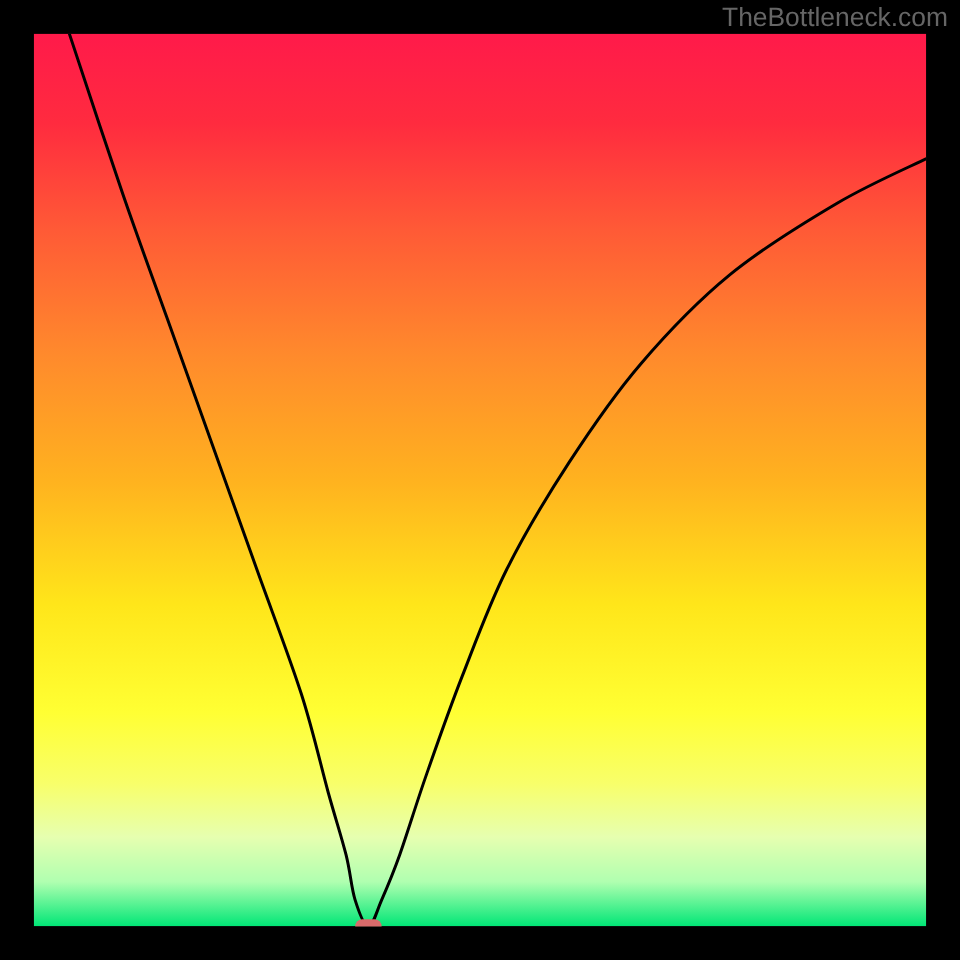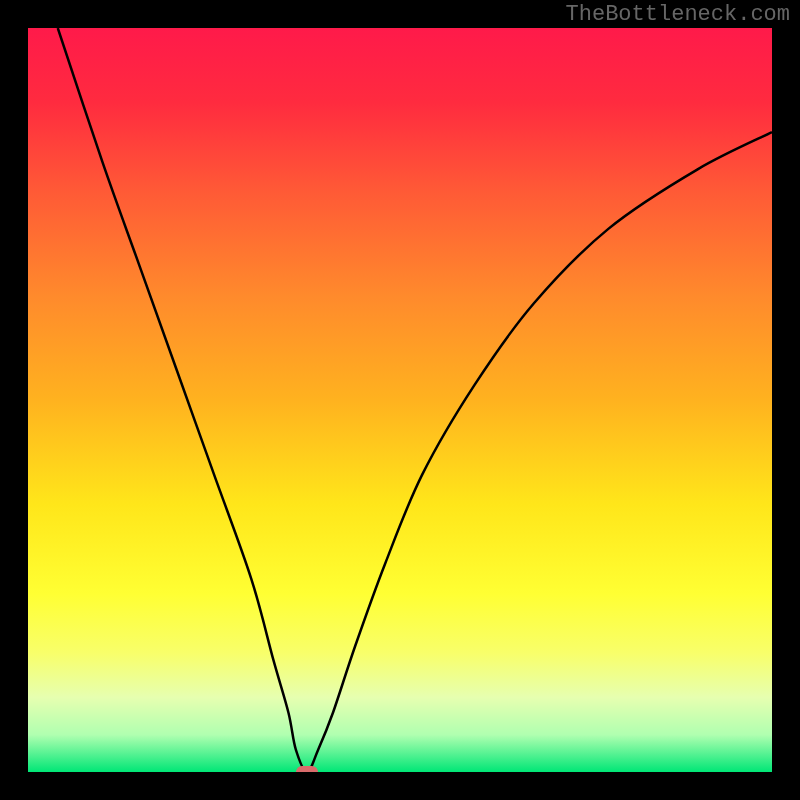--- a/index.html
+++ b/index.html
@@ -17,7 +17,7 @@
     right: 10px;
     color: #666;
     font-size: 22px;
-    font-family: Liberation Mono, monospace;
+    font-family: Liberation Sans, sans-serif;
     z-index: 10;
   }
   .plot-area-wrap {

